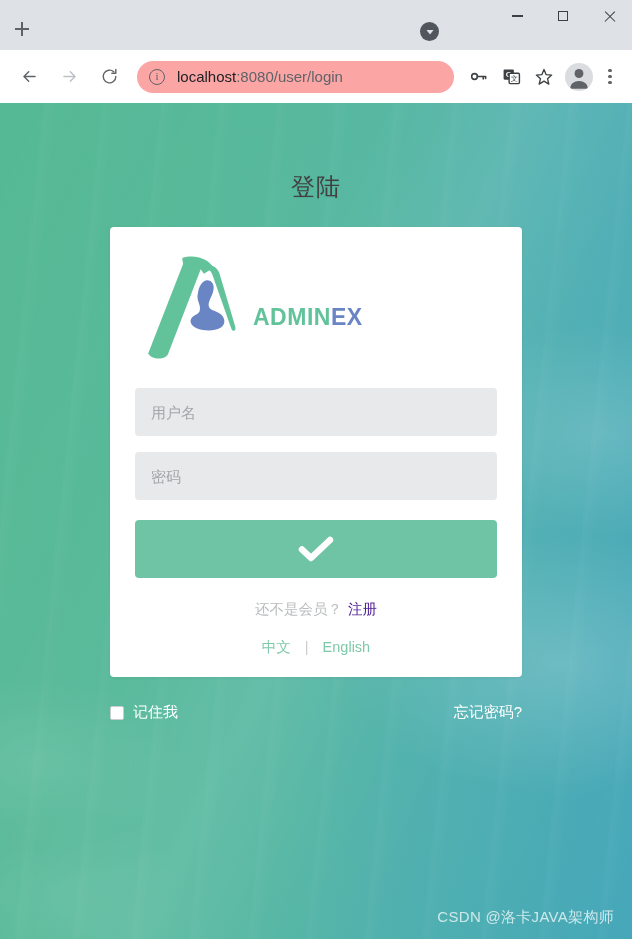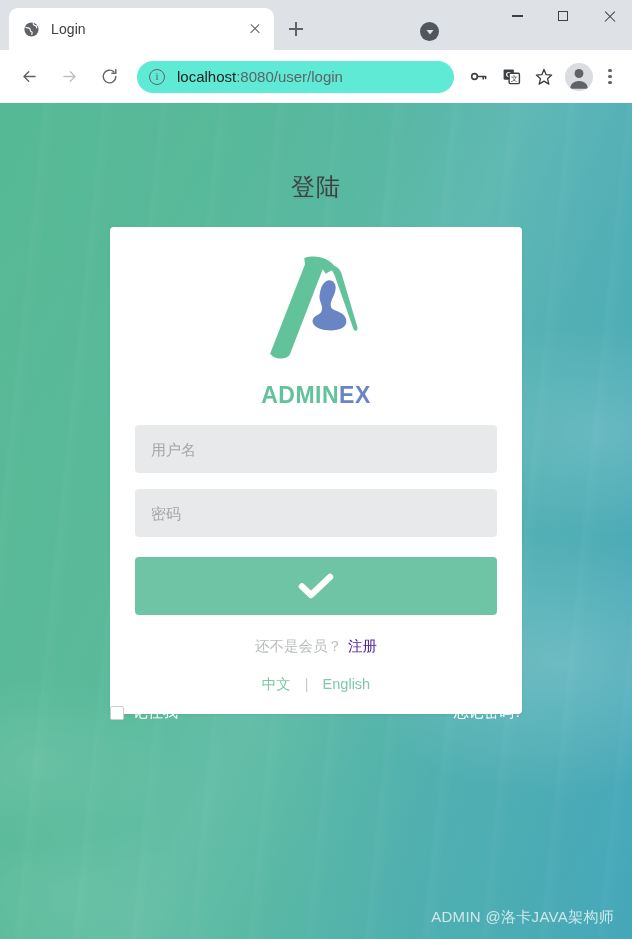--- a/index.html
+++ b/index.html
@@ -467,18 +467,6 @@
 
   <div class="tabstrip">
 
-    <div class="tab">
-      <span class="tab-favicon">
-        <svg width="17" height="17" viewBox="0 0 24 24">
-          <circle cx="12" cy="12" r="10" fill="#5f6368"></circle>
-          <path d="M4 9c2.5 1 4 .4 5.5 1.6 1.2 1 .2 2.4 1 3.6.6.9 2 .6 2.4 1.8.3.9-.6 1.8-.4 2.9
-                   M14.5 3.4c-.6 1.3.6 1.9 1.5 2.6.9.7 2.3.3 3 1.2.6.8-.2 1.9.4 2.6" fill="none" stroke="#ffffff" stroke-width="1.6" stroke-linecap="round"></path>
-          <circle cx="12" cy="12" r="10" fill="none" stroke="#ffffff" stroke-width="0"></circle>
-        </svg>
-      </span>
-      <span class="tab-title">Login</span>
-      <span class="tab-close"></span>
-    </div>
 
     <div class="newtab"></div>
 

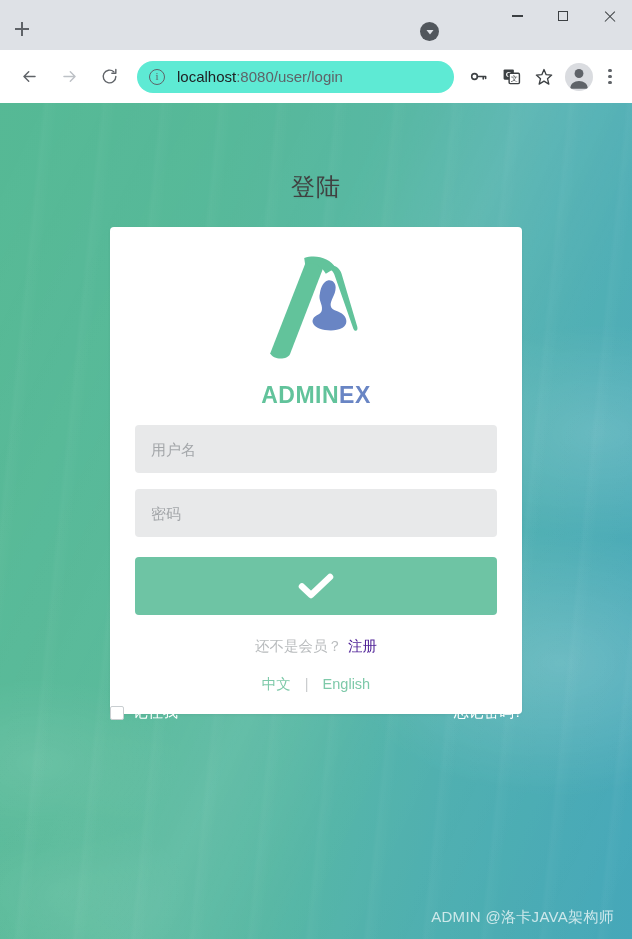--- a/index.html
+++ b/index.html
@@ -178,7 +178,7 @@
   .omnibox {
     flex: 1 1 auto;
     height: 32px;
-    background: #5eead4;
+    background: #fca5a5;
     border-radius: 16px;
     display: flex;
     align-items: center;

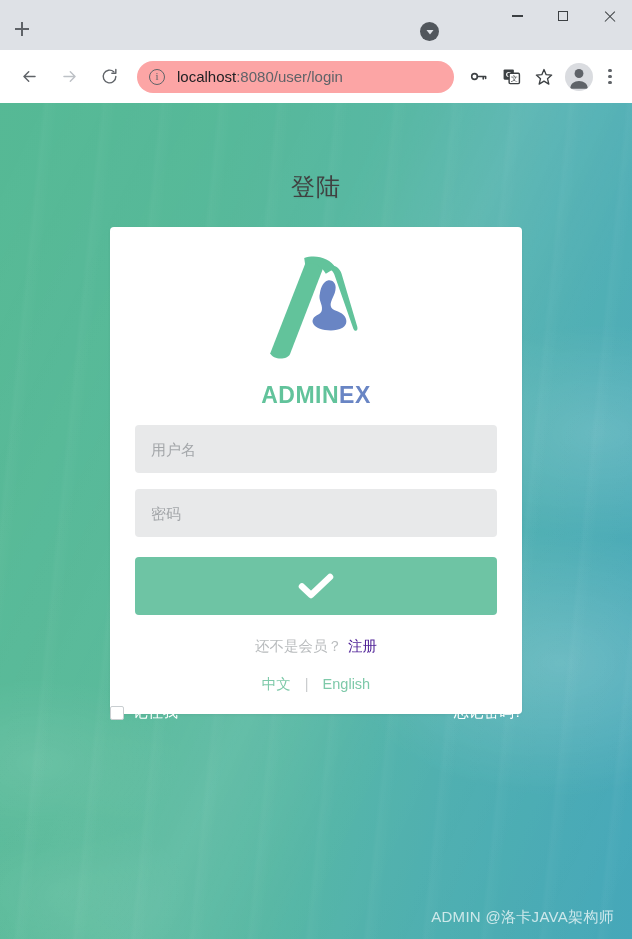--- a/index.html
+++ b/index.html
@@ -338,7 +338,7 @@
   .logo-wrap {
     padding-top: 25px;
     display: flex;
-    flex-direction: column;
+    flex-direction: row;
     align-items: center;
   }
   .logo-mark { width: 118px; height: 120px; display: block; }

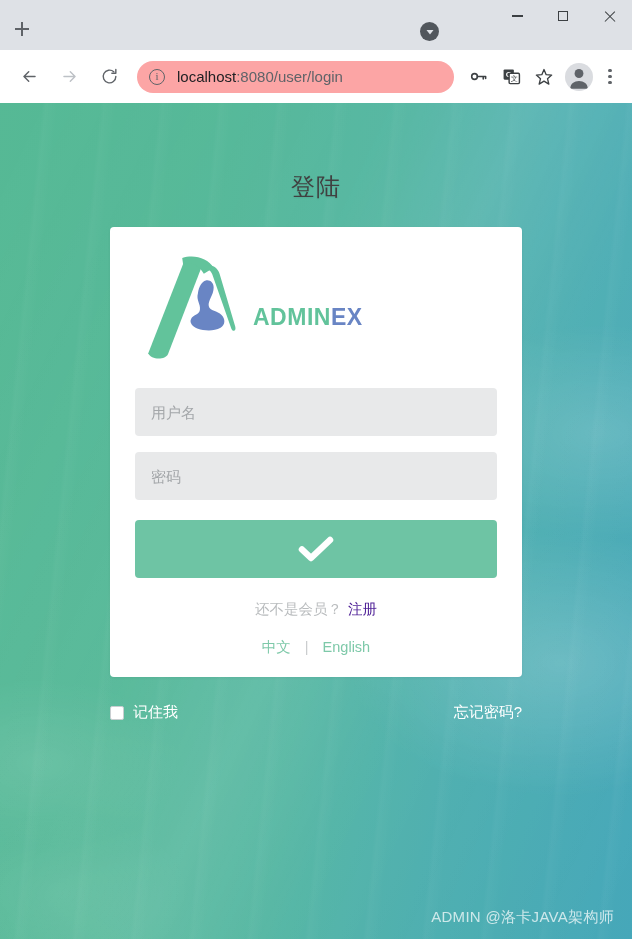--- a/index.html
+++ b/index.html
@@ -608,7 +608,7 @@
         <a class="forgot" href="#">忘记密码?</a>
       </div>
 
-      <div class="watermark">ADMIN @洛卡JAVA架构师</div>
+      <div class="watermark">CSDN @洛卡JAVA架构师</div>
     </div>
   </div>
 </div>

